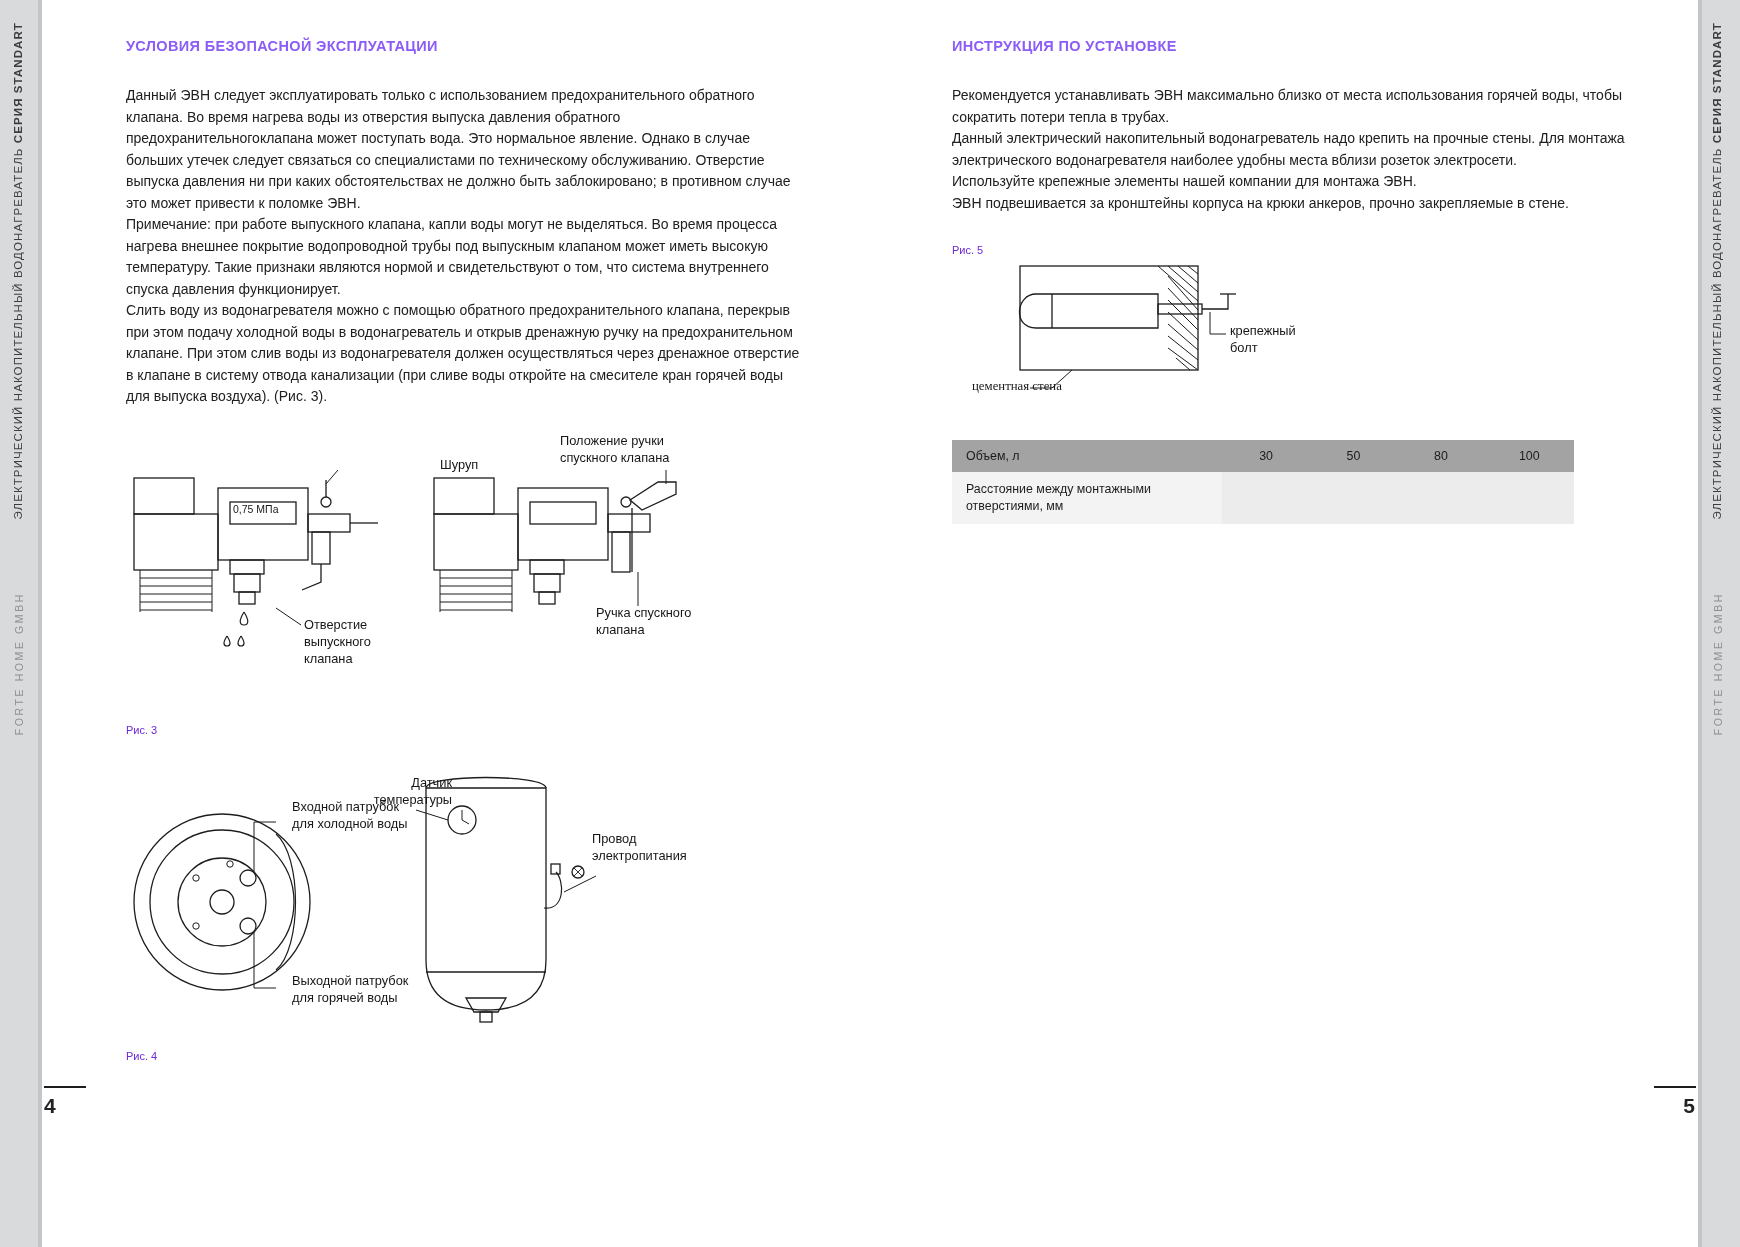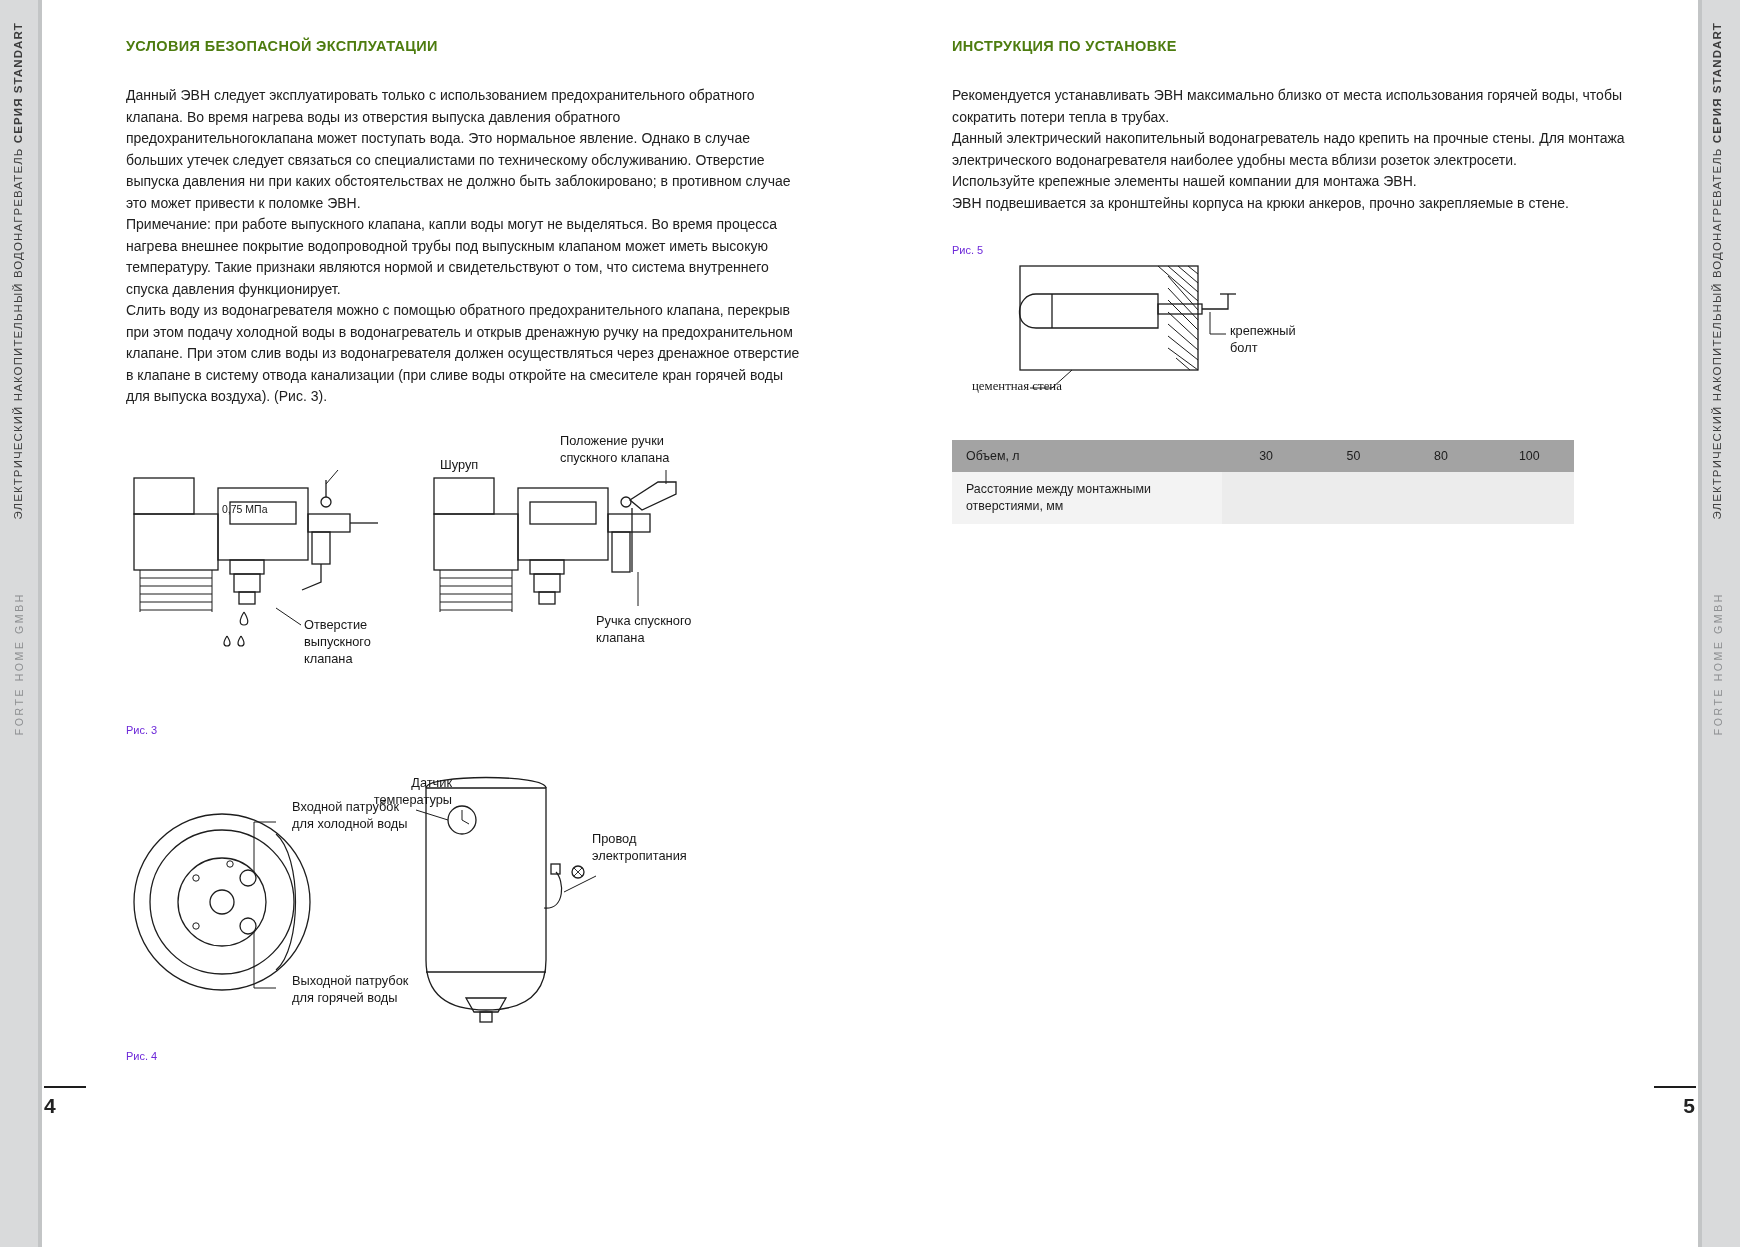--- a/index.html
+++ b/index.html
@@ -100,7 +100,7 @@
     font-weight: 700;
     letter-spacing: 0.35px;
     margin: 0;
-    color: #4d7c0f;
+    color: #8b5cf6;
     text-transform: uppercase;
   }
   p.body {

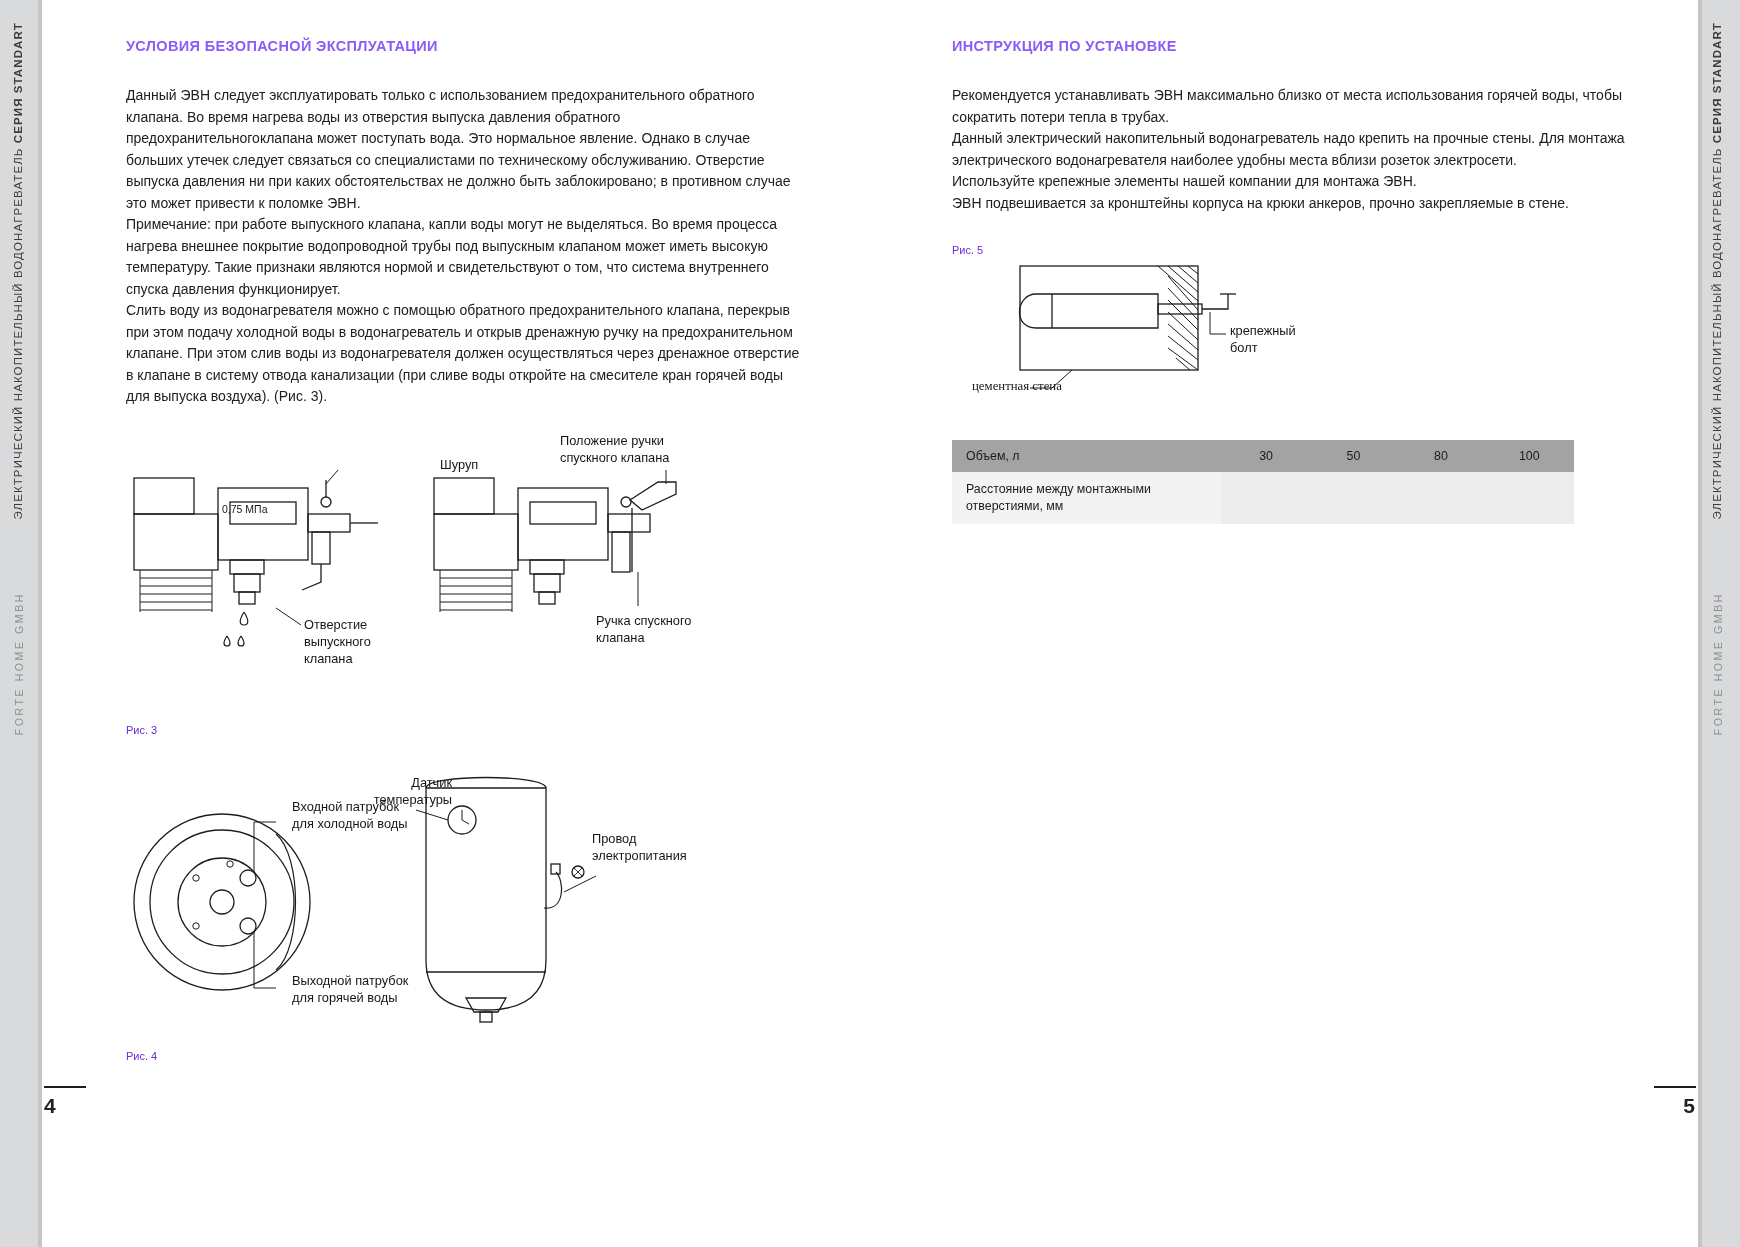--- a/index.html
+++ b/index.html
@@ -261,7 +261,7 @@
       <div class="callout" style="left:470px; top:172px; white-space:pre-line;">Ручка спускного
 клапана</div>
 
-      <div class="callout" style="left:96px; top:61px; font-size:10.5px;">0,75 МПа</div>
+      <div class="callout" style="left:107px; top:61px; font-size:10.5px;">0,75 МПа</div>
     </div>
 
     <div class="figlabel" style="margin-top:14px;">Рис. 3</div>

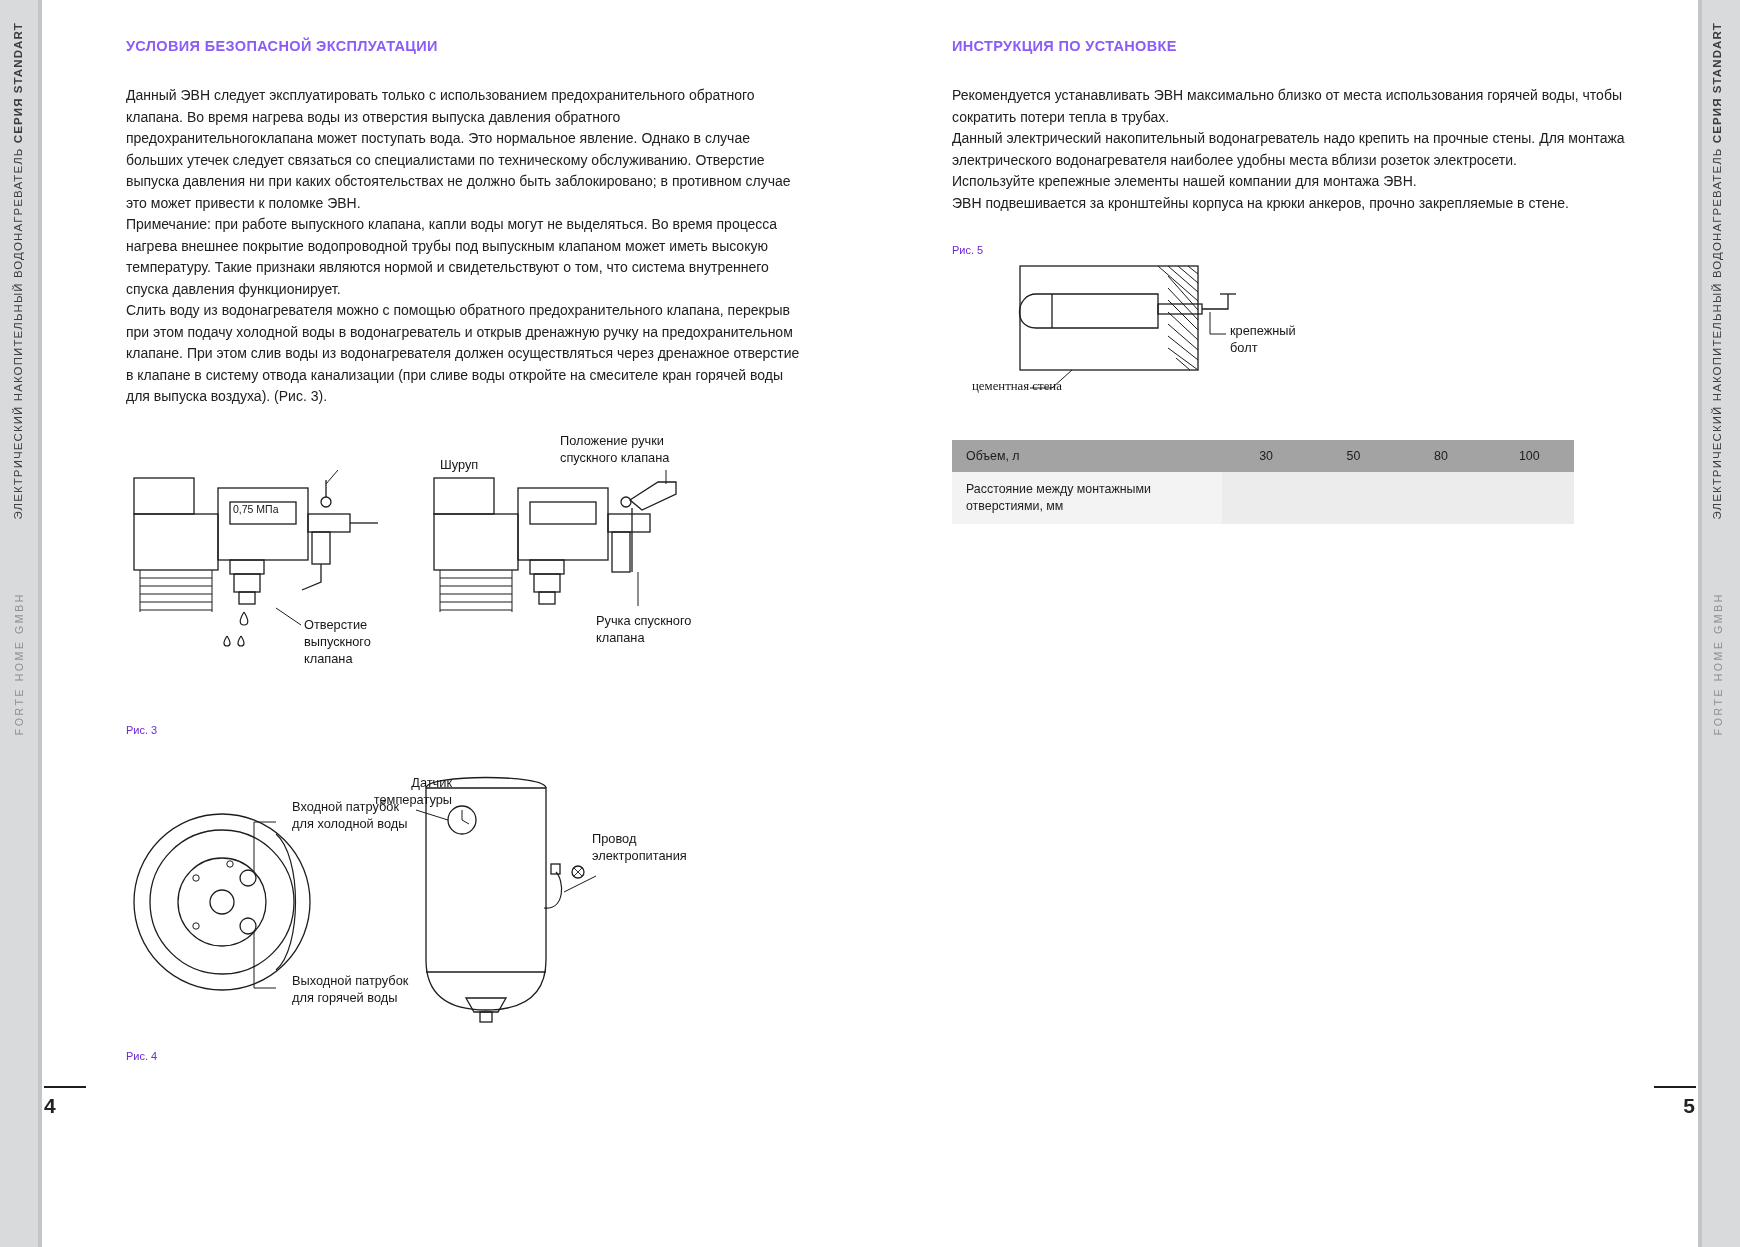--- a/index.html
+++ b/index.html
@@ -258,7 +258,7 @@
 клапана</div>
       <div class="callout" style="left:434px; top:-8px; white-space:pre-line;">Положение ручки
 спускного клапана</div>
-      <div class="callout" style="left:470px; top:172px; white-space:pre-line;">Ручка спускного
+      <div class="callout" style="left:470px; top:164px; white-space:pre-line;">Ручка спускного
 клапана</div>
 
       <div class="callout" style="left:107px; top:61px; font-size:10.5px;">0,75 МПа</div>

